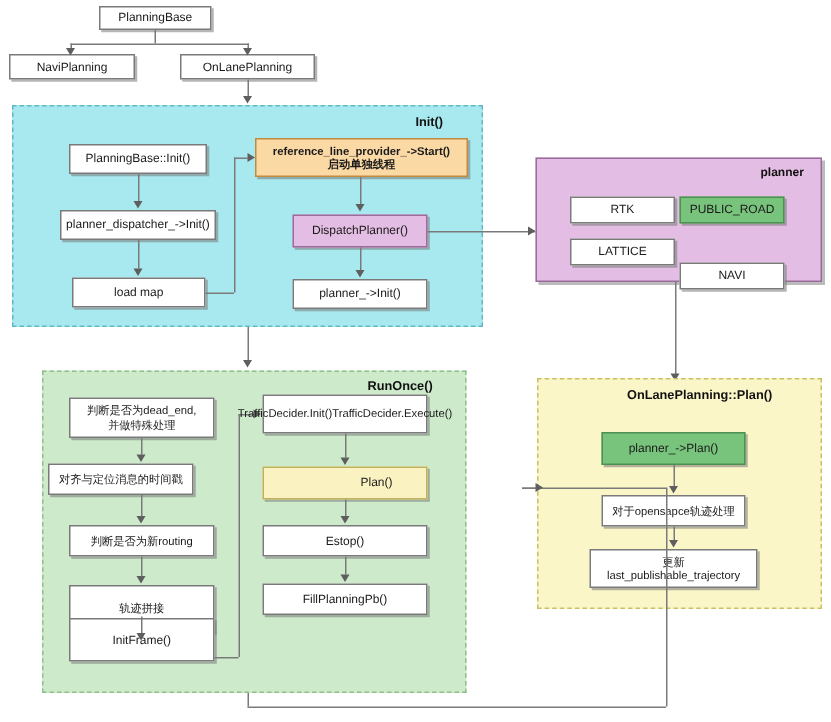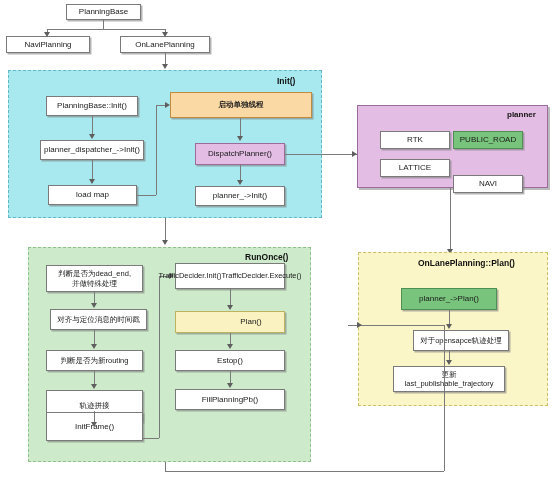--- a/index.html
+++ b/index.html
@@ -56,6 +56,7 @@
 <div class="node" style="left:48px;top:185px;width:89px;height:20px;">load map</div>
 
 <div class="node n-orange" style="left:170px;top:92px;width:142px;height:26px;flex-direction:column;font-size:7.5px;">
+  <span>reference_line_provider_-&gt;Start()</span>
   <span>启动单独线程</span>
 </div>
 <div class="node n-purple" style="left:195px;top:143px;width:90px;height:22px;">DispatchPlanner()</div>

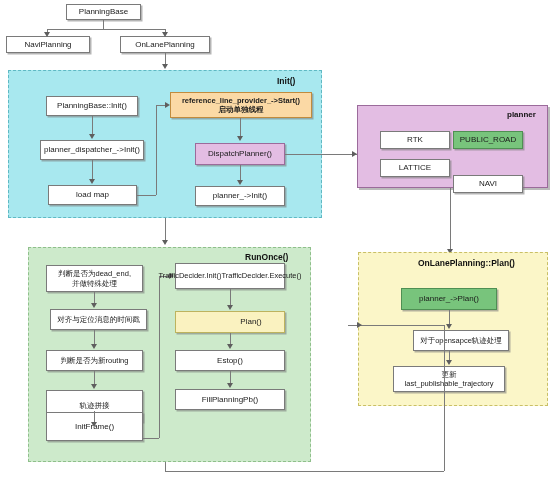--- a/index.html
+++ b/index.html
@@ -101,7 +101,7 @@
   <span>判断是否为dead_end,</span>
   <span>并做特殊处理</span>
 </div>
-<div class="node" style="left:50px;top:309px;width:97px;height:21px;font-size:7.5px;">对齐与定位消息的时间戳</div>
+<div class="node" style="left:32px;top:309px;width:97px;height:21px;font-size:7.5px;">对齐与定位消息的时间戳</div>
 <div class="node" style="left:46px;top:350px;width:97px;height:21px;font-size:7.5px;">判断是否为新routing</div>
 <div class="node" style="left:46px;top:390px;width:97px;height:32px;font-size:7.5px;">轨迹拼接</div>
 <div class="node" style="left:46px;top:412px;width:97px;height:29px;">InitFrame()</div>

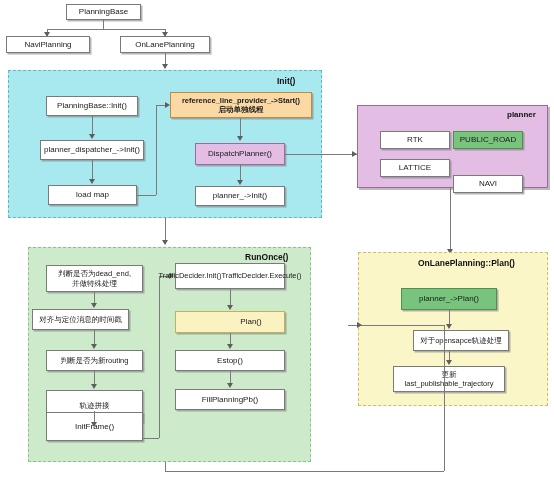--- a/index.html
+++ b/index.html
@@ -139,7 +139,7 @@
 <div class="group-title" style="left:418px;top:258px;">OnLanePlanning::Plan()</div>
 
 <div class="node n-green" style="left:401px;top:288px;width:96px;height:22px;">planner_-&gt;Plan()</div>
-<div class="node" style="left:401px;top:330px;width:96px;height:21px;font-size:7.5px;margin-left:12px;">对于opensapce轨迹处理</div>
+<div class="node" style="left:401px;top:330px;width:96px;height:21px;font-size:7.5px;">对于opensapce轨迹处理</div>
 <div class="node" style="left:393px;top:366px;width:112px;height:26px;flex-direction:column;font-size:7.5px;">
   <span>更新</span>
   <span>last_publishable_trajectory</span>

